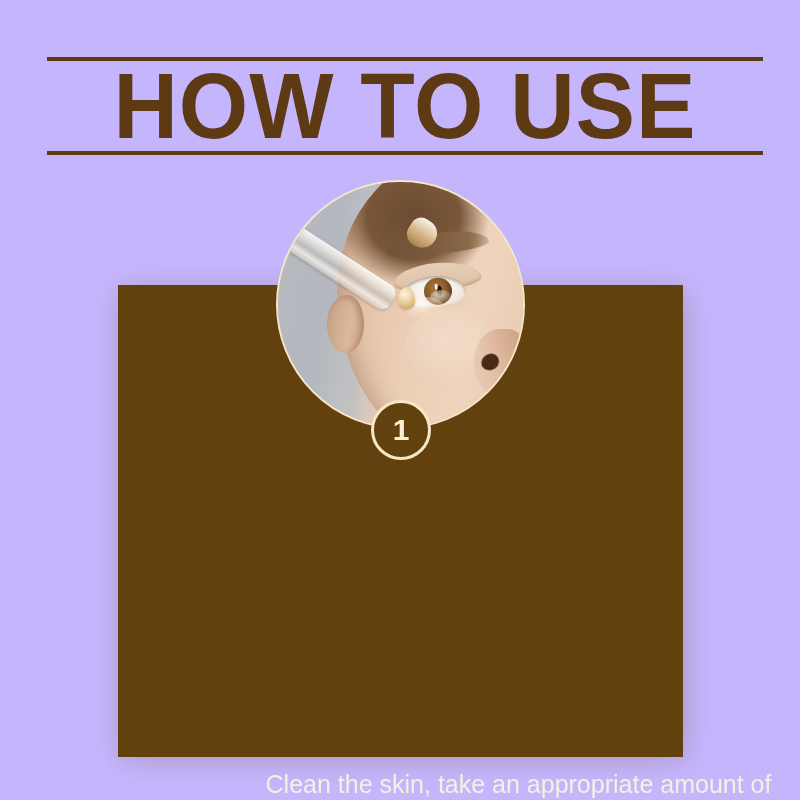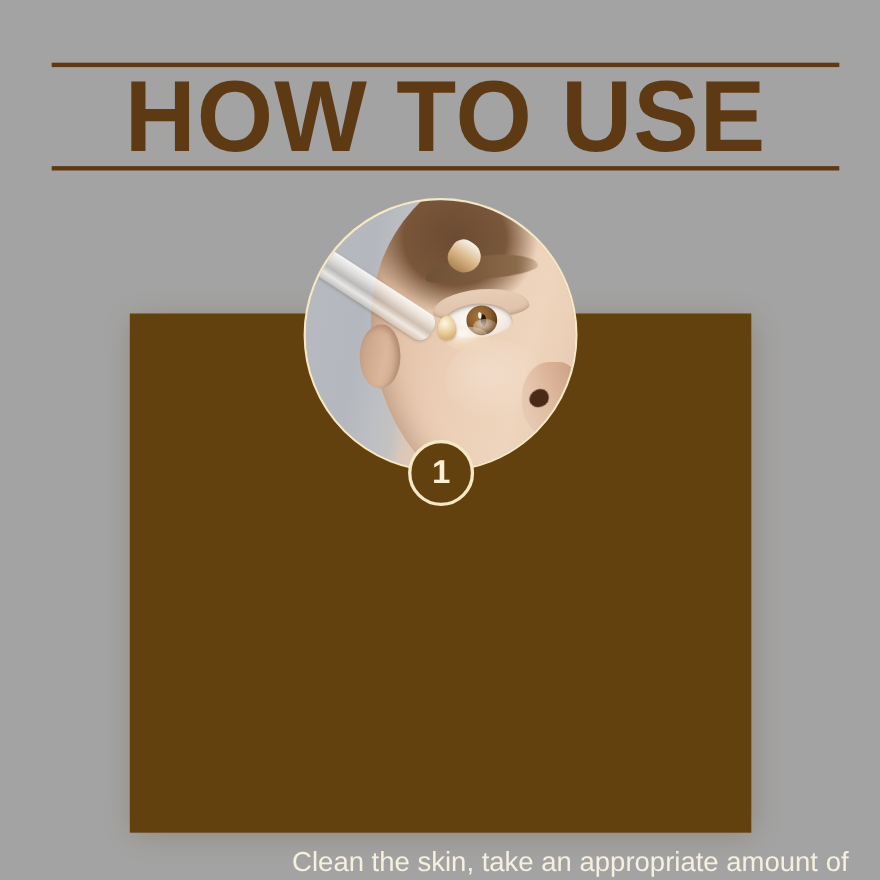--- a/index.html
+++ b/index.html
@@ -17,7 +17,7 @@
     position: relative;
     width: 800px;
     height: 800px;
-    background: #a3a3a3;
+    background: #c4b5fd;
     overflow: hidden;
   }
 

